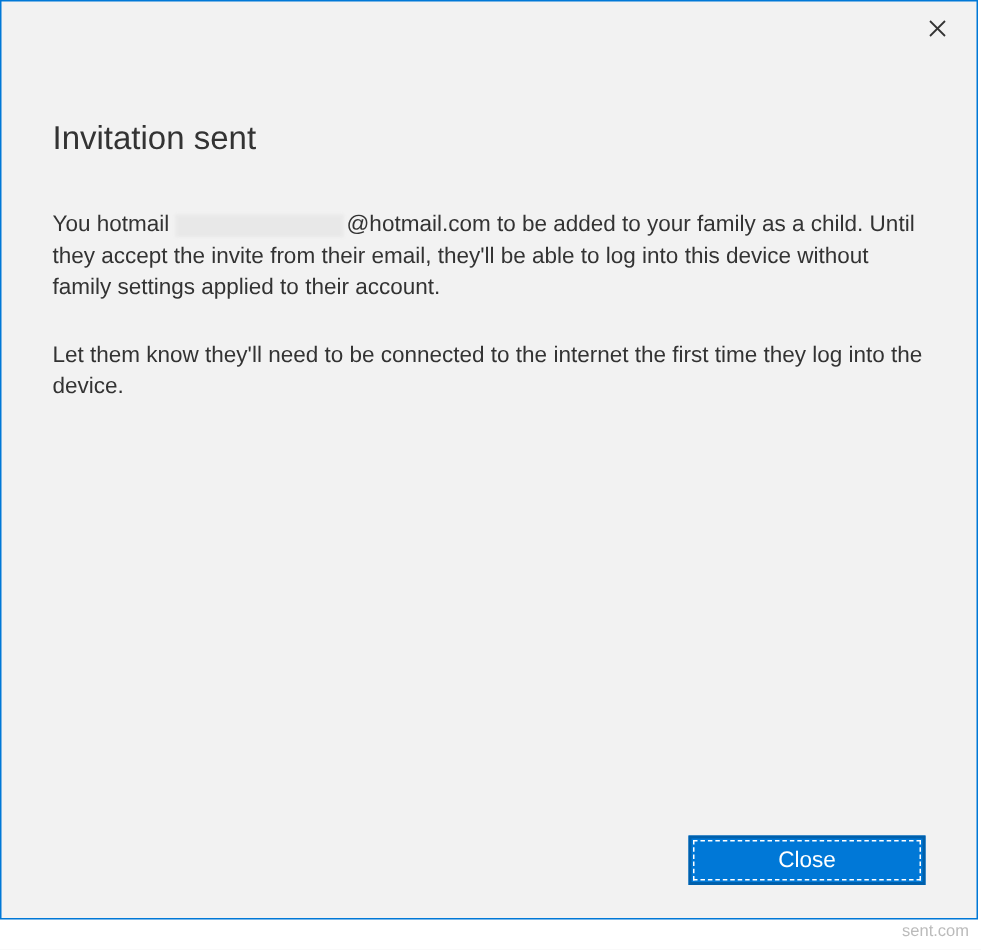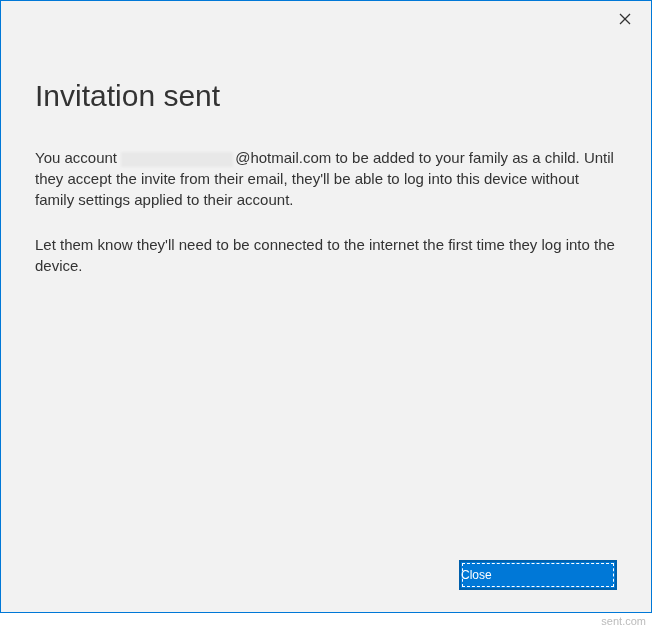--- a/index.html
+++ b/index.html
@@ -41,7 +41,7 @@
       padding: 78px 34px 0 34px;
     }
     .title {
-      font-size: 30px;
+      font-size: 22px;
       font-weight: 400;
       color: #333333;
       margin-bottom: 34px;

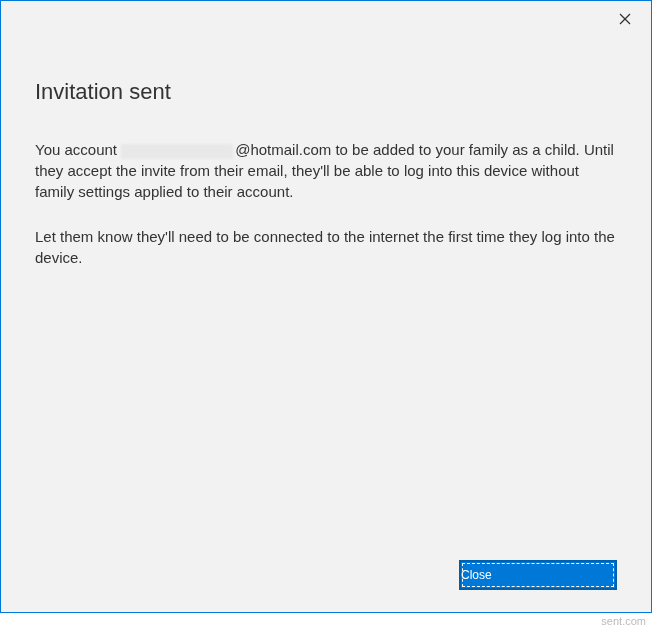--- a/index.html
+++ b/index.html
@@ -103,7 +103,7 @@
     <h1 class="title">Invitation sent</h1>
 
     <p class="body-text">
-      <span>You account </span><span class="redacted"></span><span>@hotmail.com to be added to your family as a child. Until they accept the invite from their email, they'll be able to log into this device without family settings applied to their account.</span>
+      <span>You hotmail </span><span class="redacted"></span><span>@hotmail.com to be added to your family as a child. Until they accept the invite from their email, they'll be able to log into this device without family settings applied to their account.</span>
     </p>
 
     <p class="body-text">Let them know they'll need to be connected to the internet the first time they log into the device.</p>

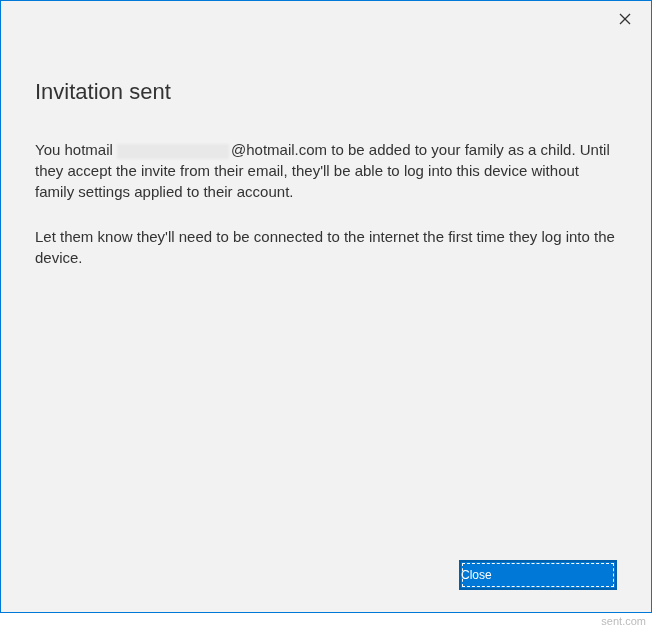--- a/index.html
+++ b/index.html
@@ -74,10 +74,10 @@
       outline-offset: -4px;
       padding: 6px 0;
       width: 158px;
-      font-size: 12px;
+      font-size: 15px;
       font-family: inherit;
       cursor: pointer;
-      text-align: left;
+      text-align: center;
     }
     .watermark {
       position: absolute;

